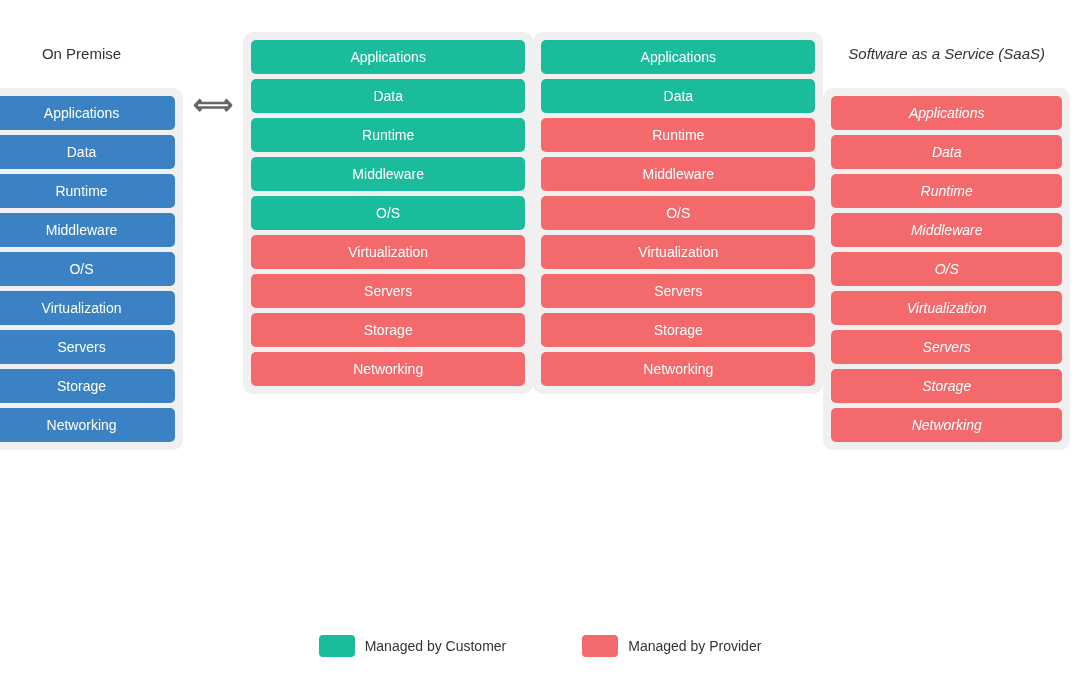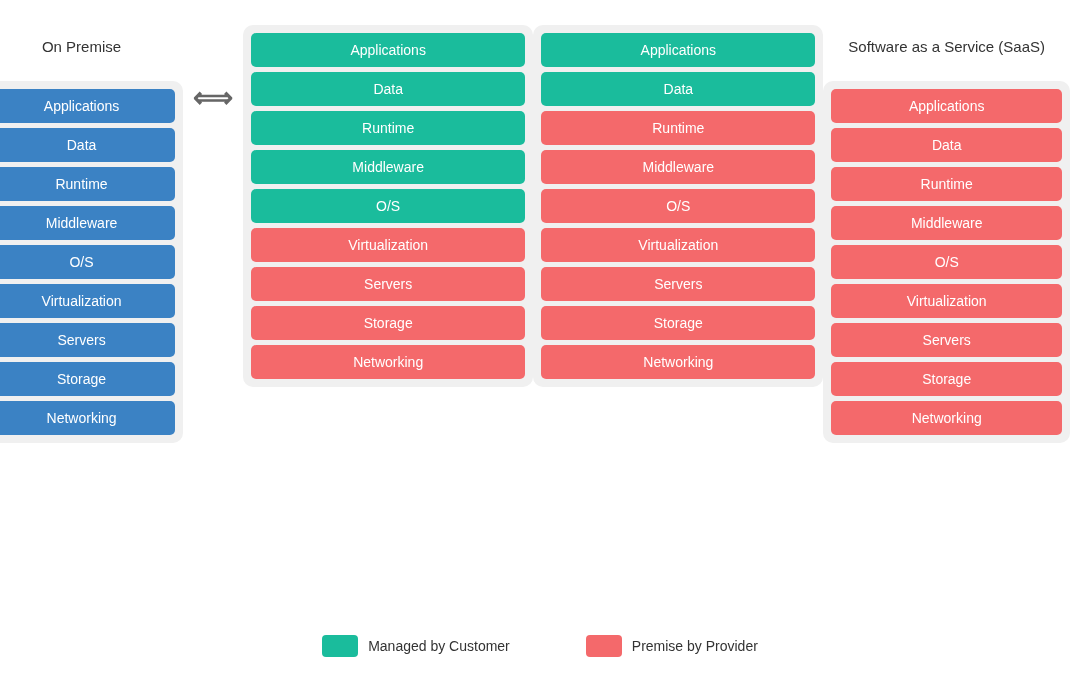--- a/index.html
+++ b/index.html
@@ -16,7 +16,7 @@
       display: flex;
       flex-direction: row;
       align-items: flex-start;
-      padding: 25px 10px 60px 10px;
+      padding: 32px 10px 60px 10px;
       height: 620px;
       gap: 0px;
     }

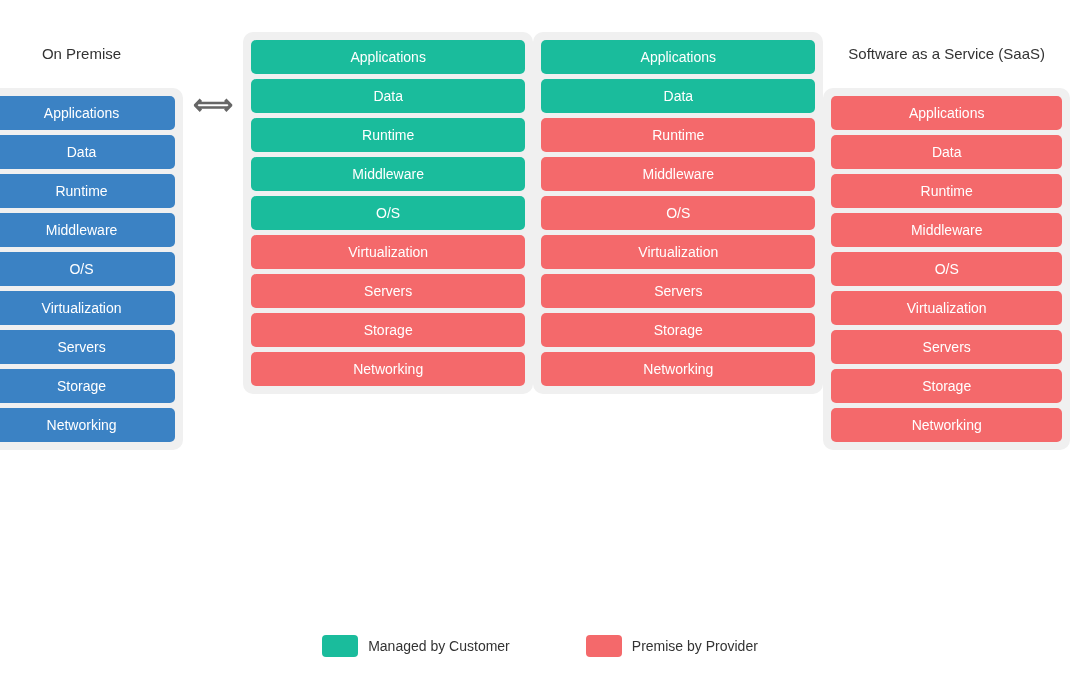--- a/index.html
+++ b/index.html
@@ -111,6 +111,7 @@
     .column-wrapper.partial {
       flex: 0.85;
       overflow: hidden;
+      font-style: italic;
     }
   </style>
 </head>

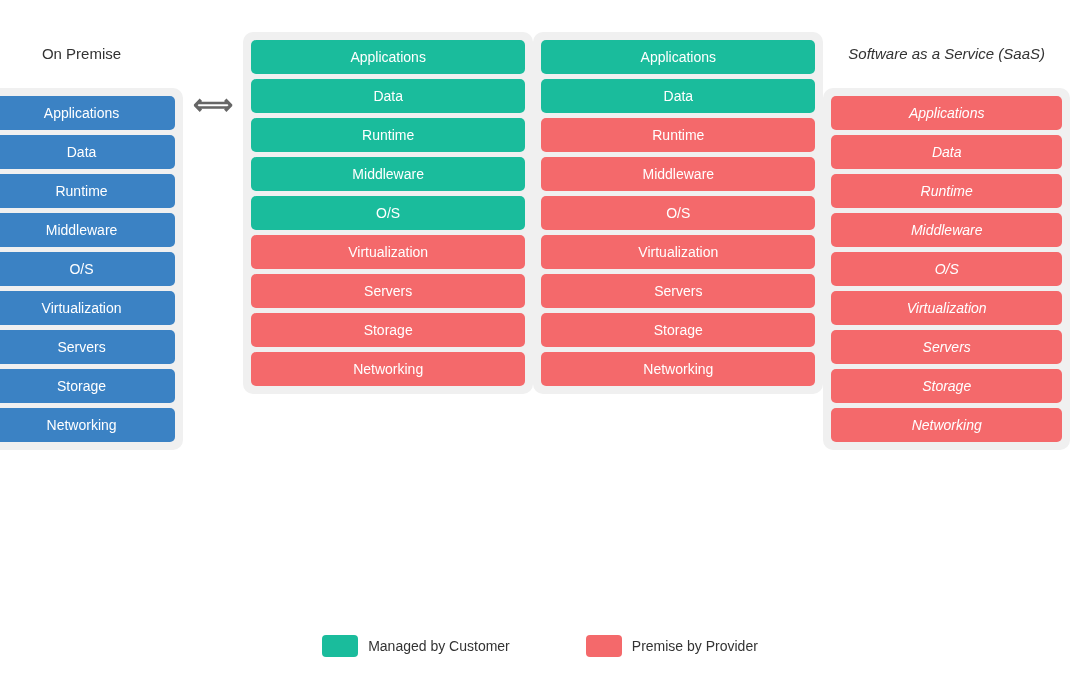--- a/index.html
+++ b/index.html
@@ -189,7 +189,7 @@
   </div>
   <div class="legend-item">
     <div class="legend-box" style="background:#f4696b;"></div>
-    <span>Premise by Provider</span>
+    <span>Managed by Provider</span>
   </div>
 </div>
 

